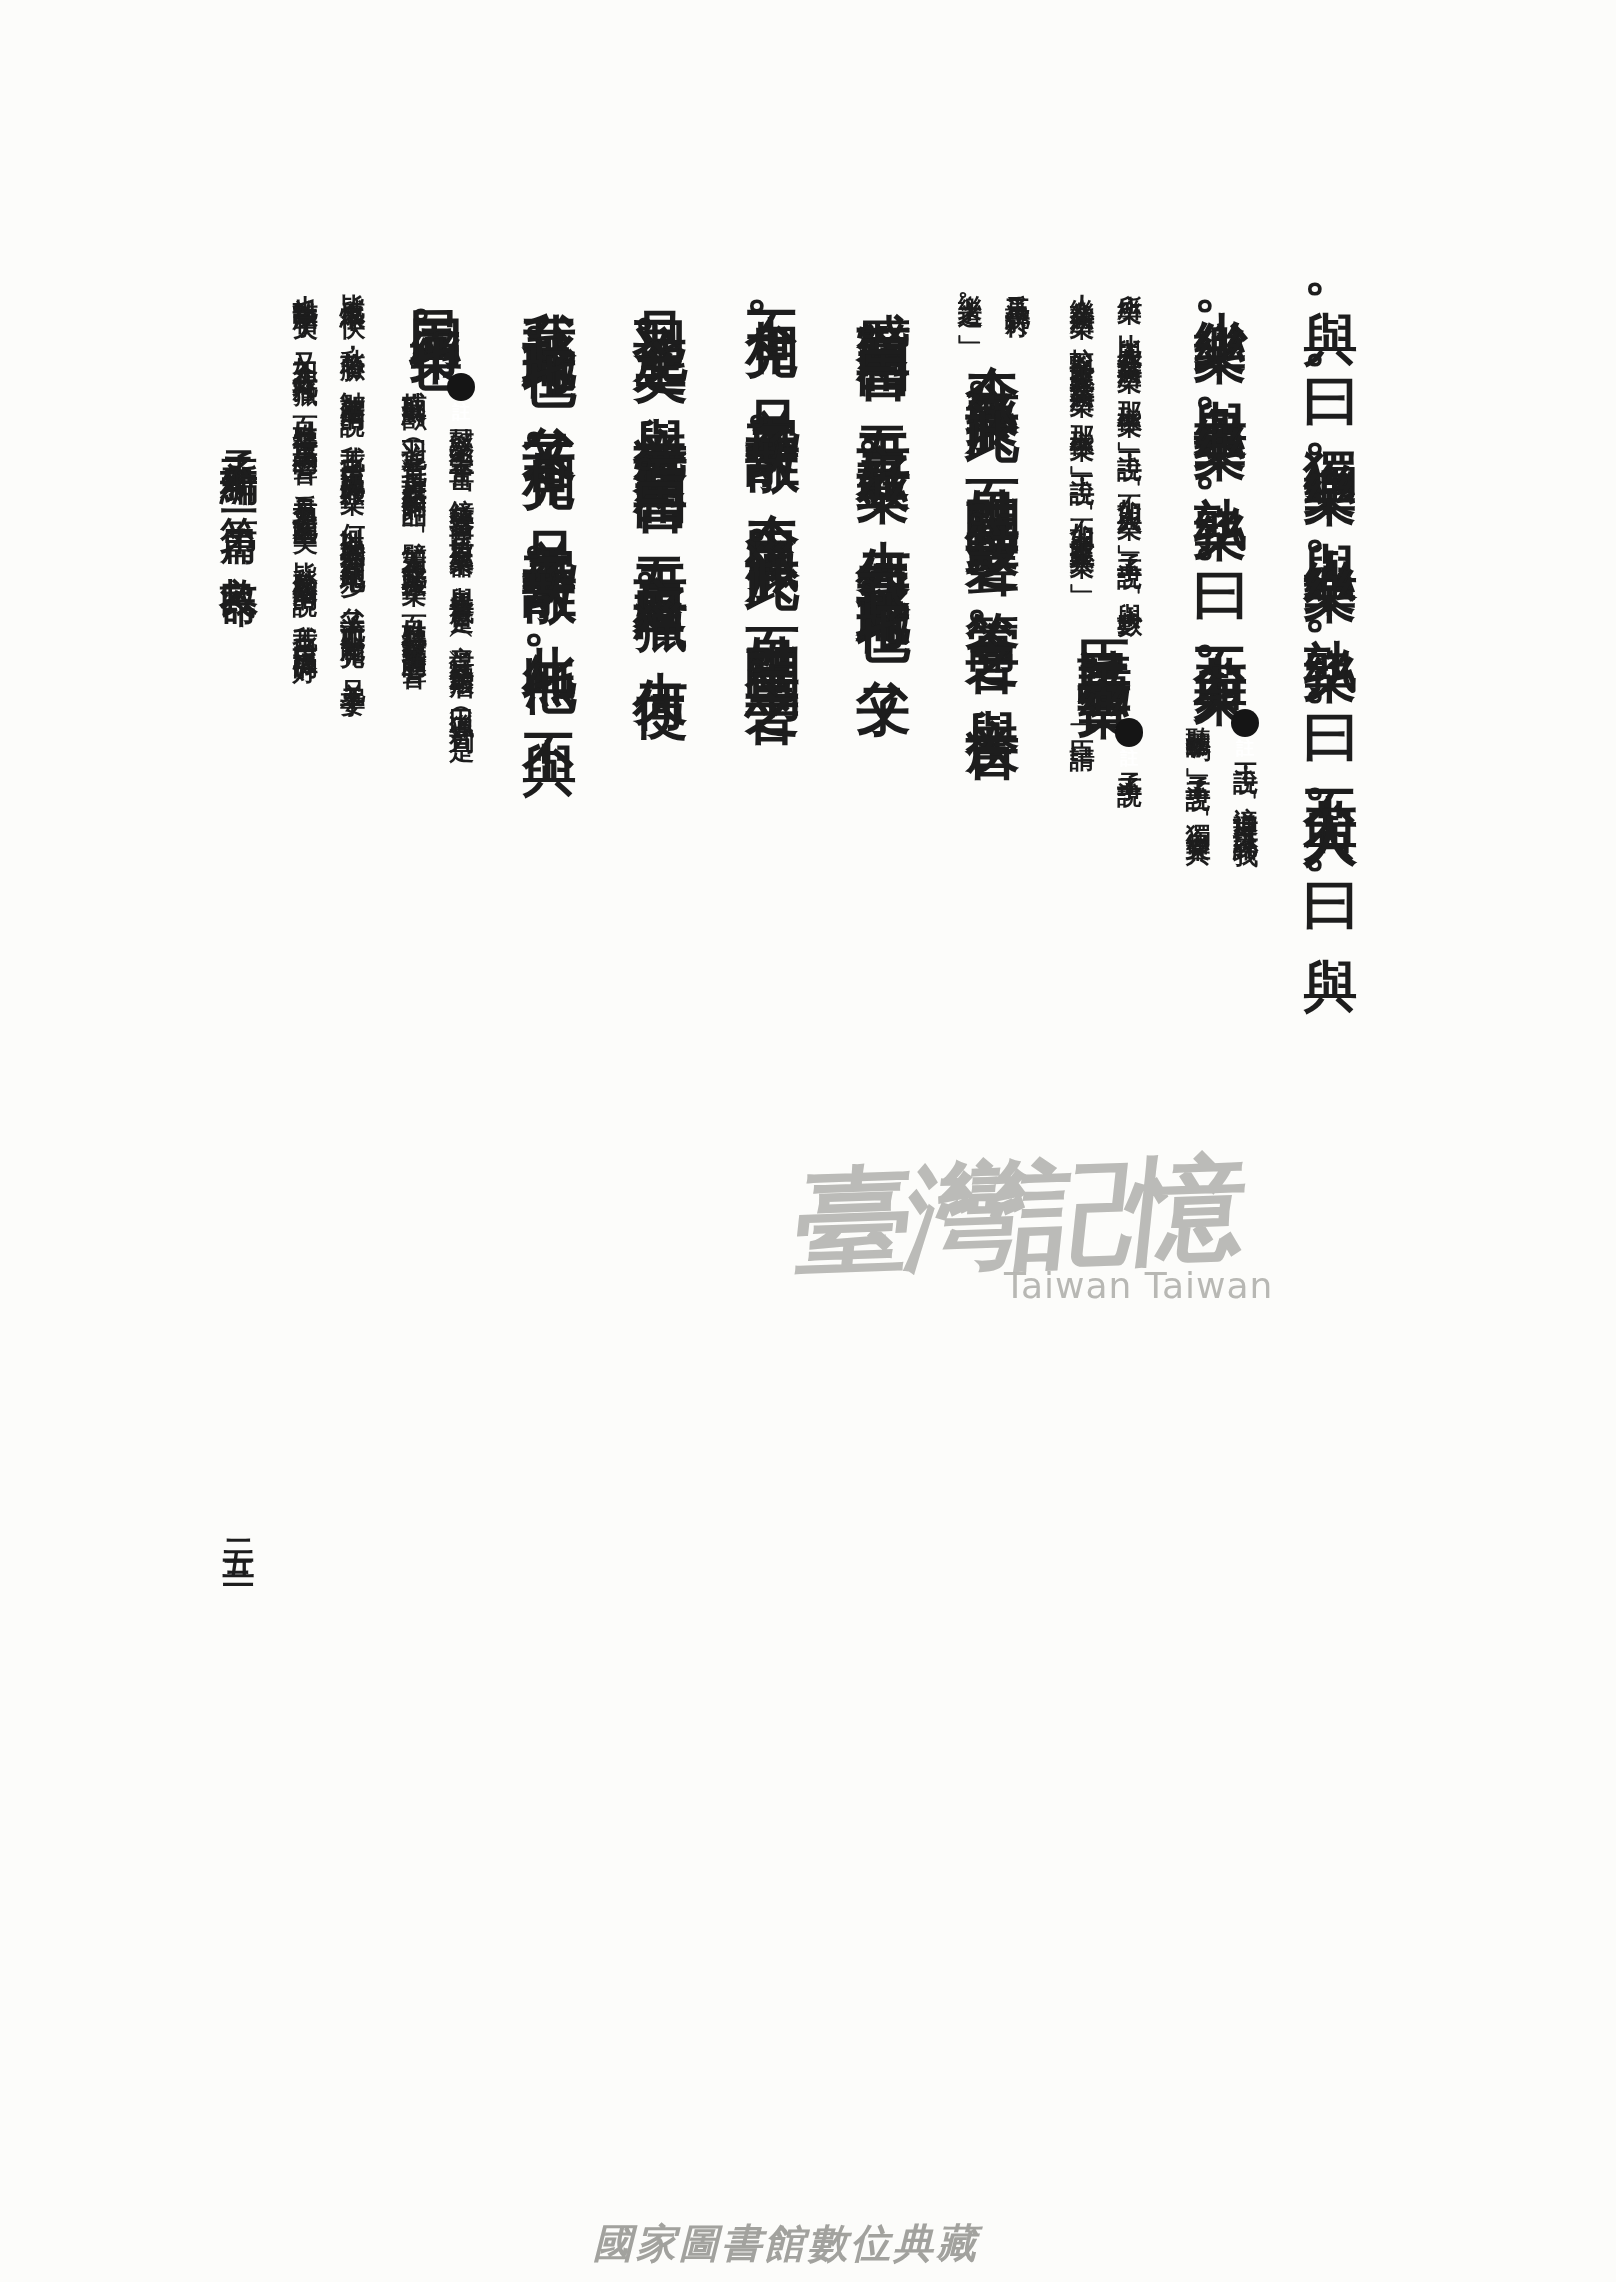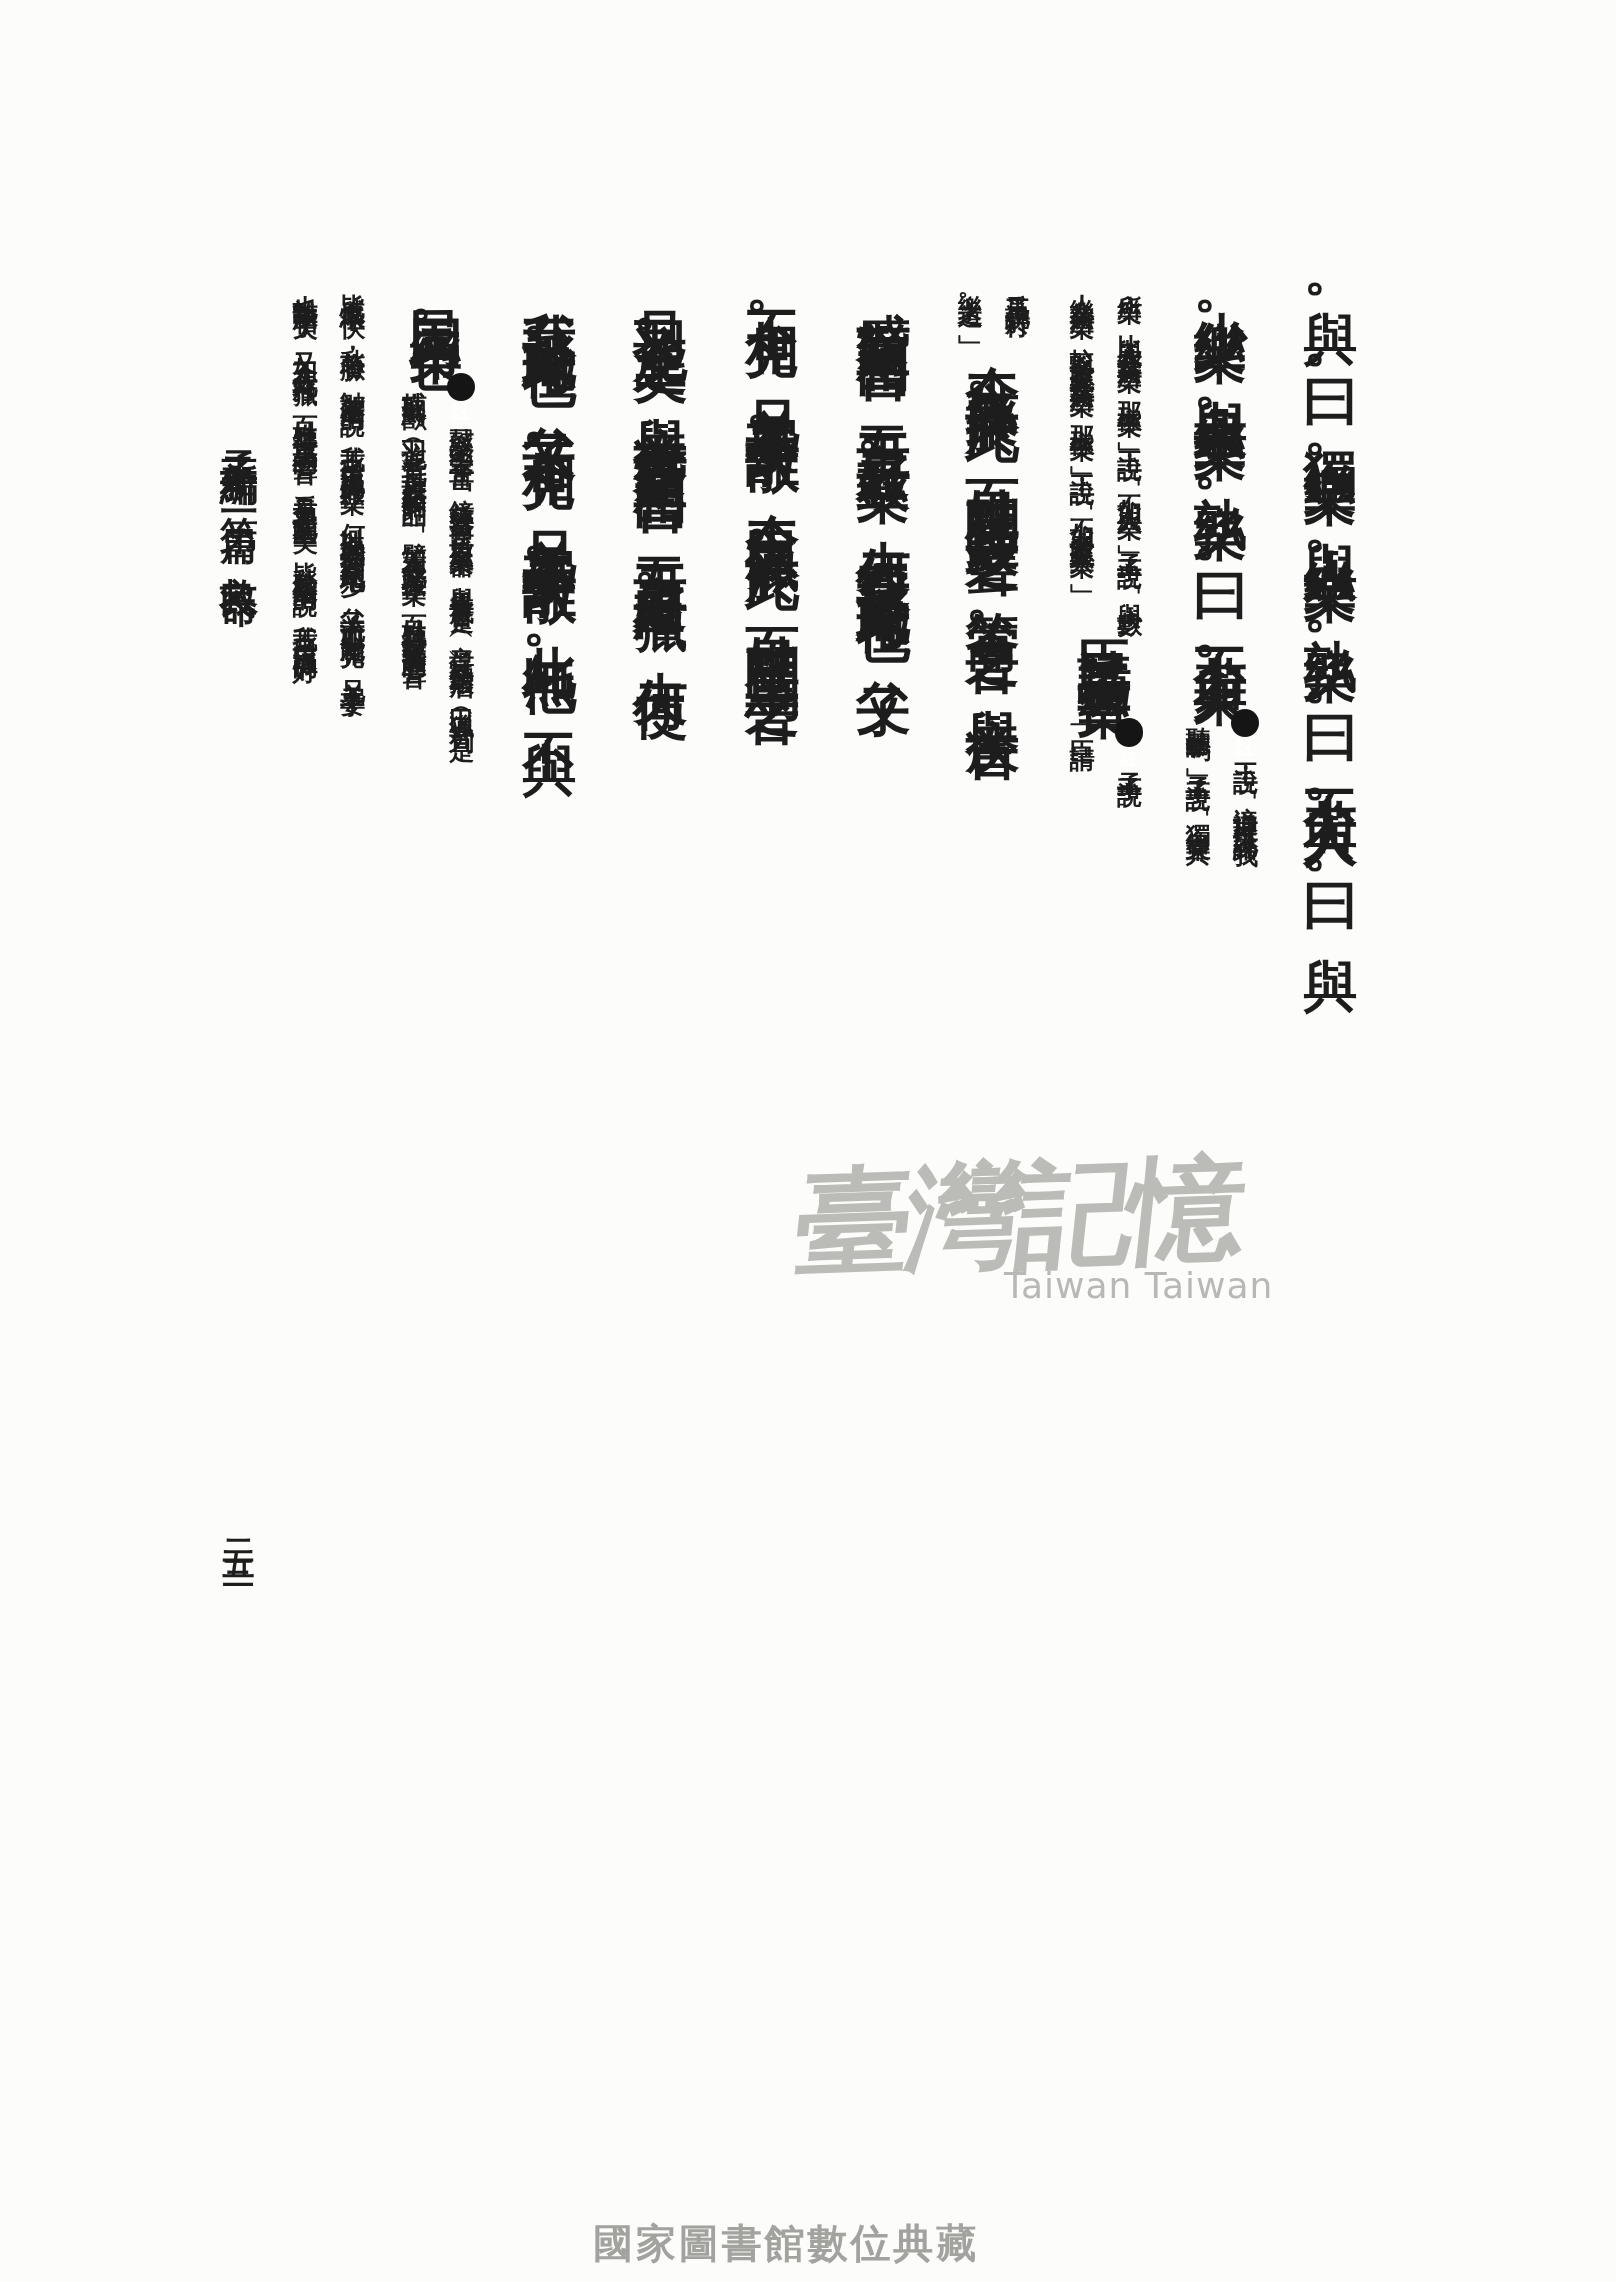--- a/index.html
+++ b/index.html
@@ -63,7 +63,7 @@
   .footer-caption{
     position:absolute;left:593px;top:2216px;
     font-size:40px;letter-spacing:2.9px;color:var(--footer);
-    font-weight:bold;white-space:nowrap;
+    font-weight:bold;white-space:nowrap;font-style:italic;
   }
 </style>
 </head>

